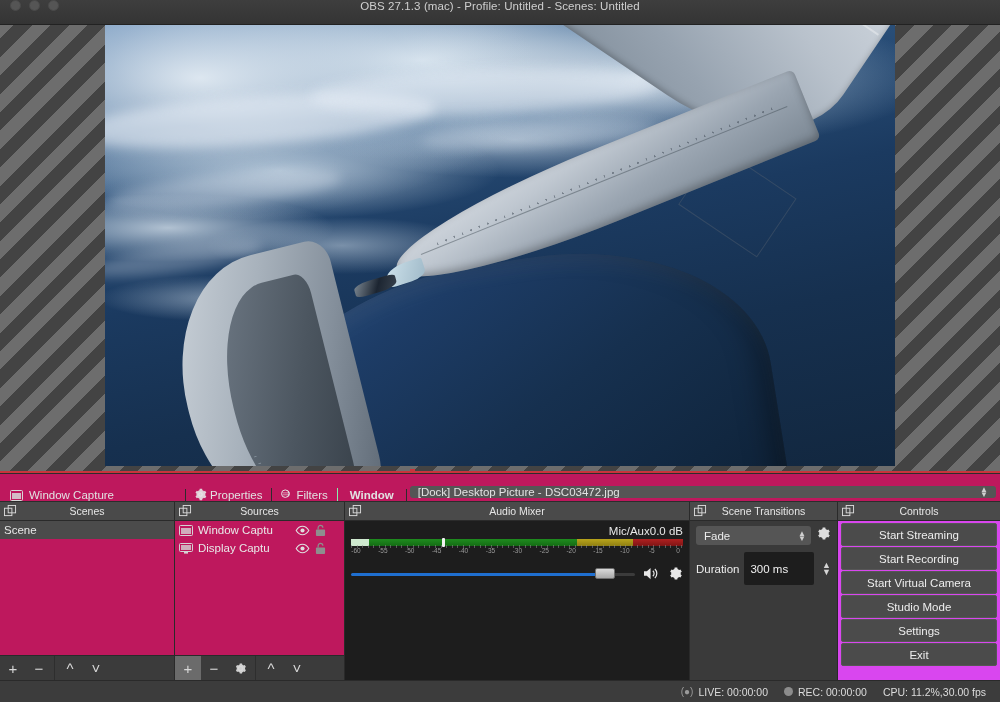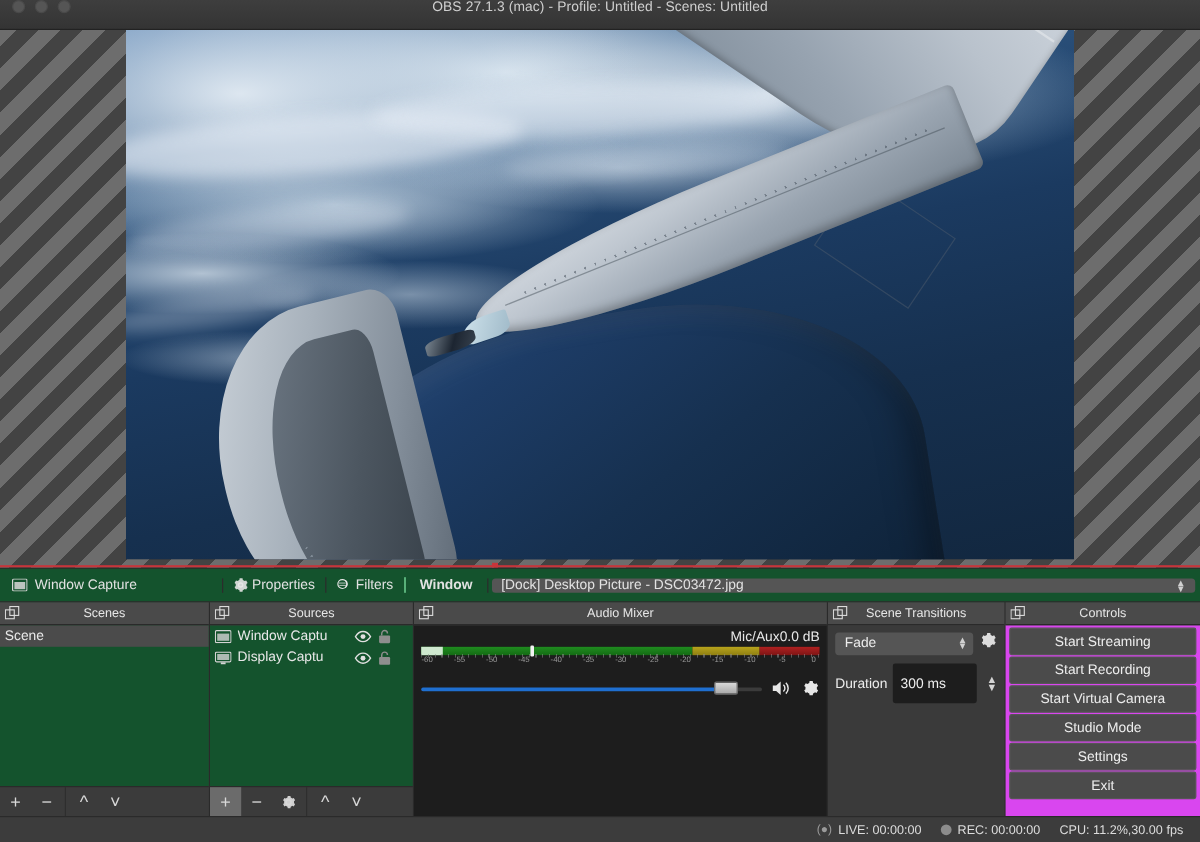--- a/index.html
+++ b/index.html
@@ -222,11 +222,11 @@
   
   .source-toolbar {
     flex: 0 0 29px;
-    background: #14532d;
+    background: #be185d;
     border-top: 1px solid #2c2c2c;
     border-bottom: 1px solid #2c2c2c;
     display: flex;
-    align-items: center;
+    align-items: flex-end;
     font-size: 11.5px;
     color: #e2e2e2;
   }

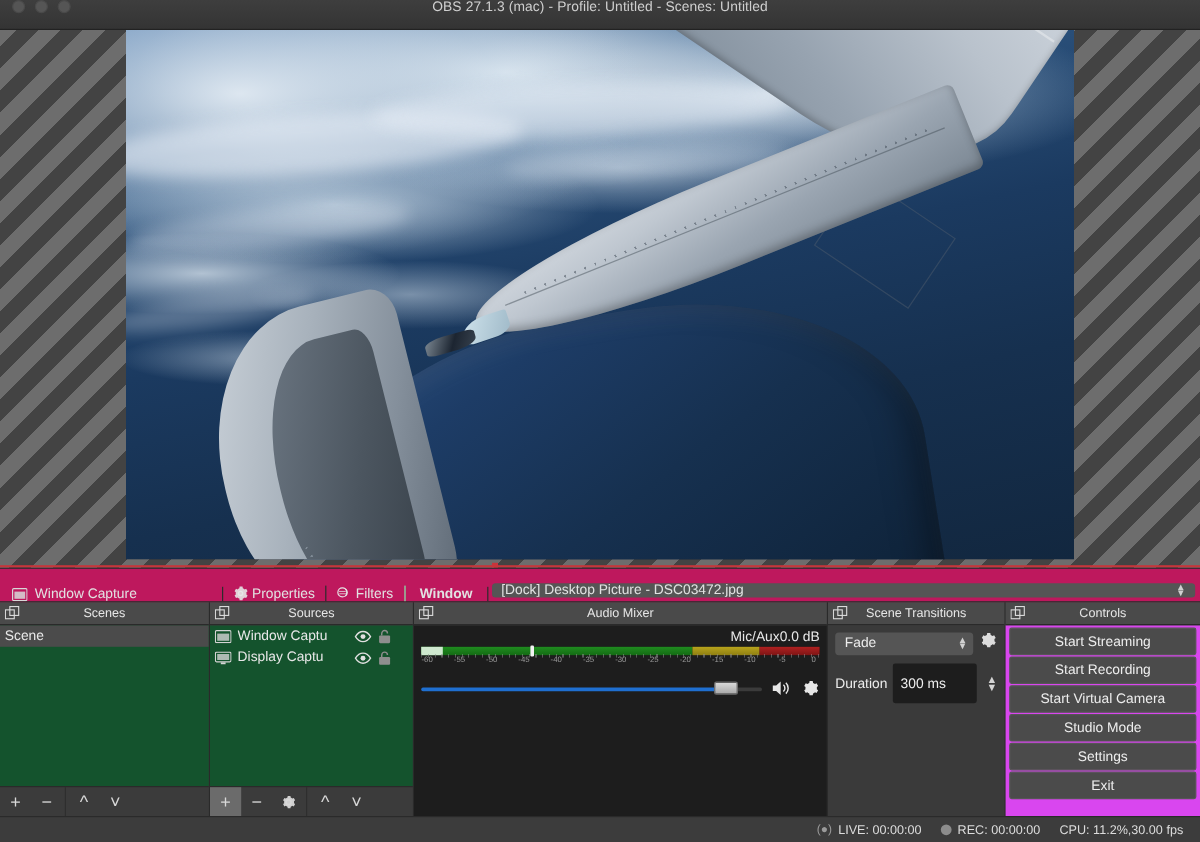--- a/index.html
+++ b/index.html
@@ -296,7 +296,7 @@
   }
   .panel-body {
     flex: 1 1 auto;
-    background: #14532d;
+    background: #be185d;
     overflow: hidden;
     min-height: 0;
   }

